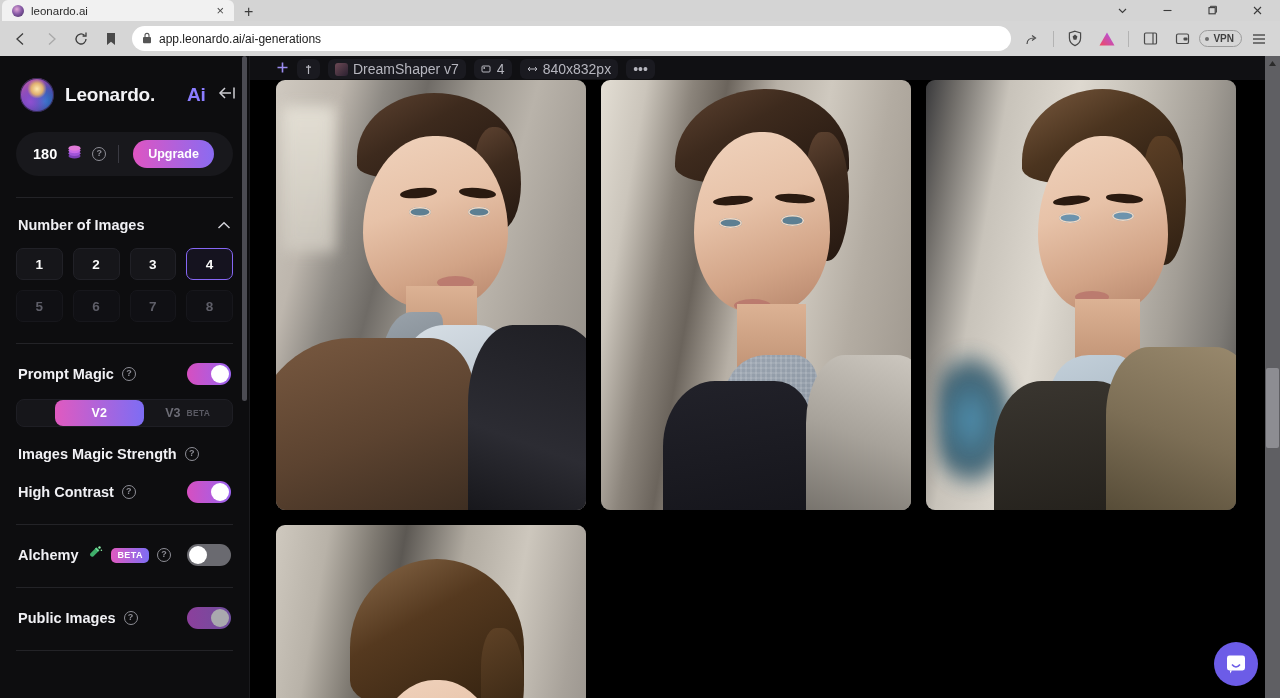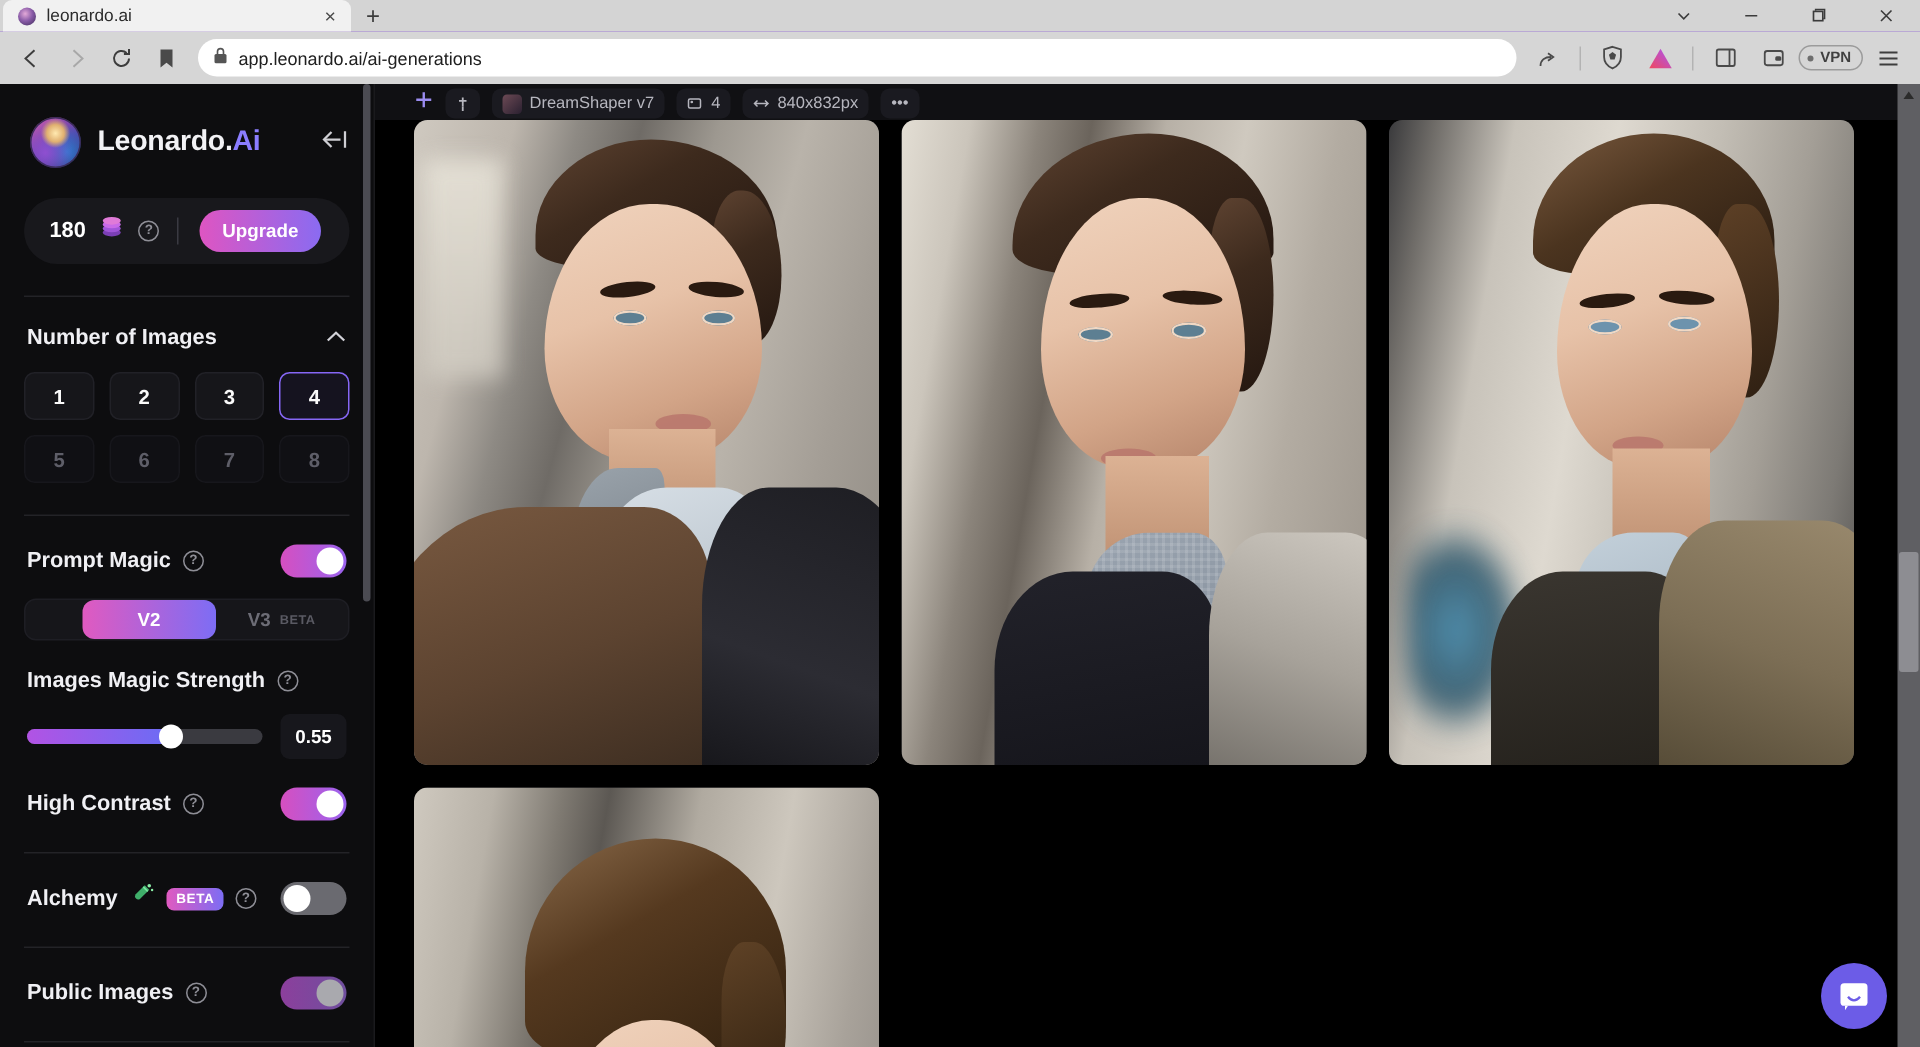--- a/index.html
+++ b/index.html
@@ -11,7 +11,7 @@
   }
 
   
-  .browser { width: 1280px; height: 698px; display: flex; flex-direction: column; background: #6d28d9; }
+  .browser { width: 1280px; height: 698px; display: flex; flex-direction: column; background: #be185d; }
 
   .tabstrip {
     height: 21px; background: #d4d4d4;

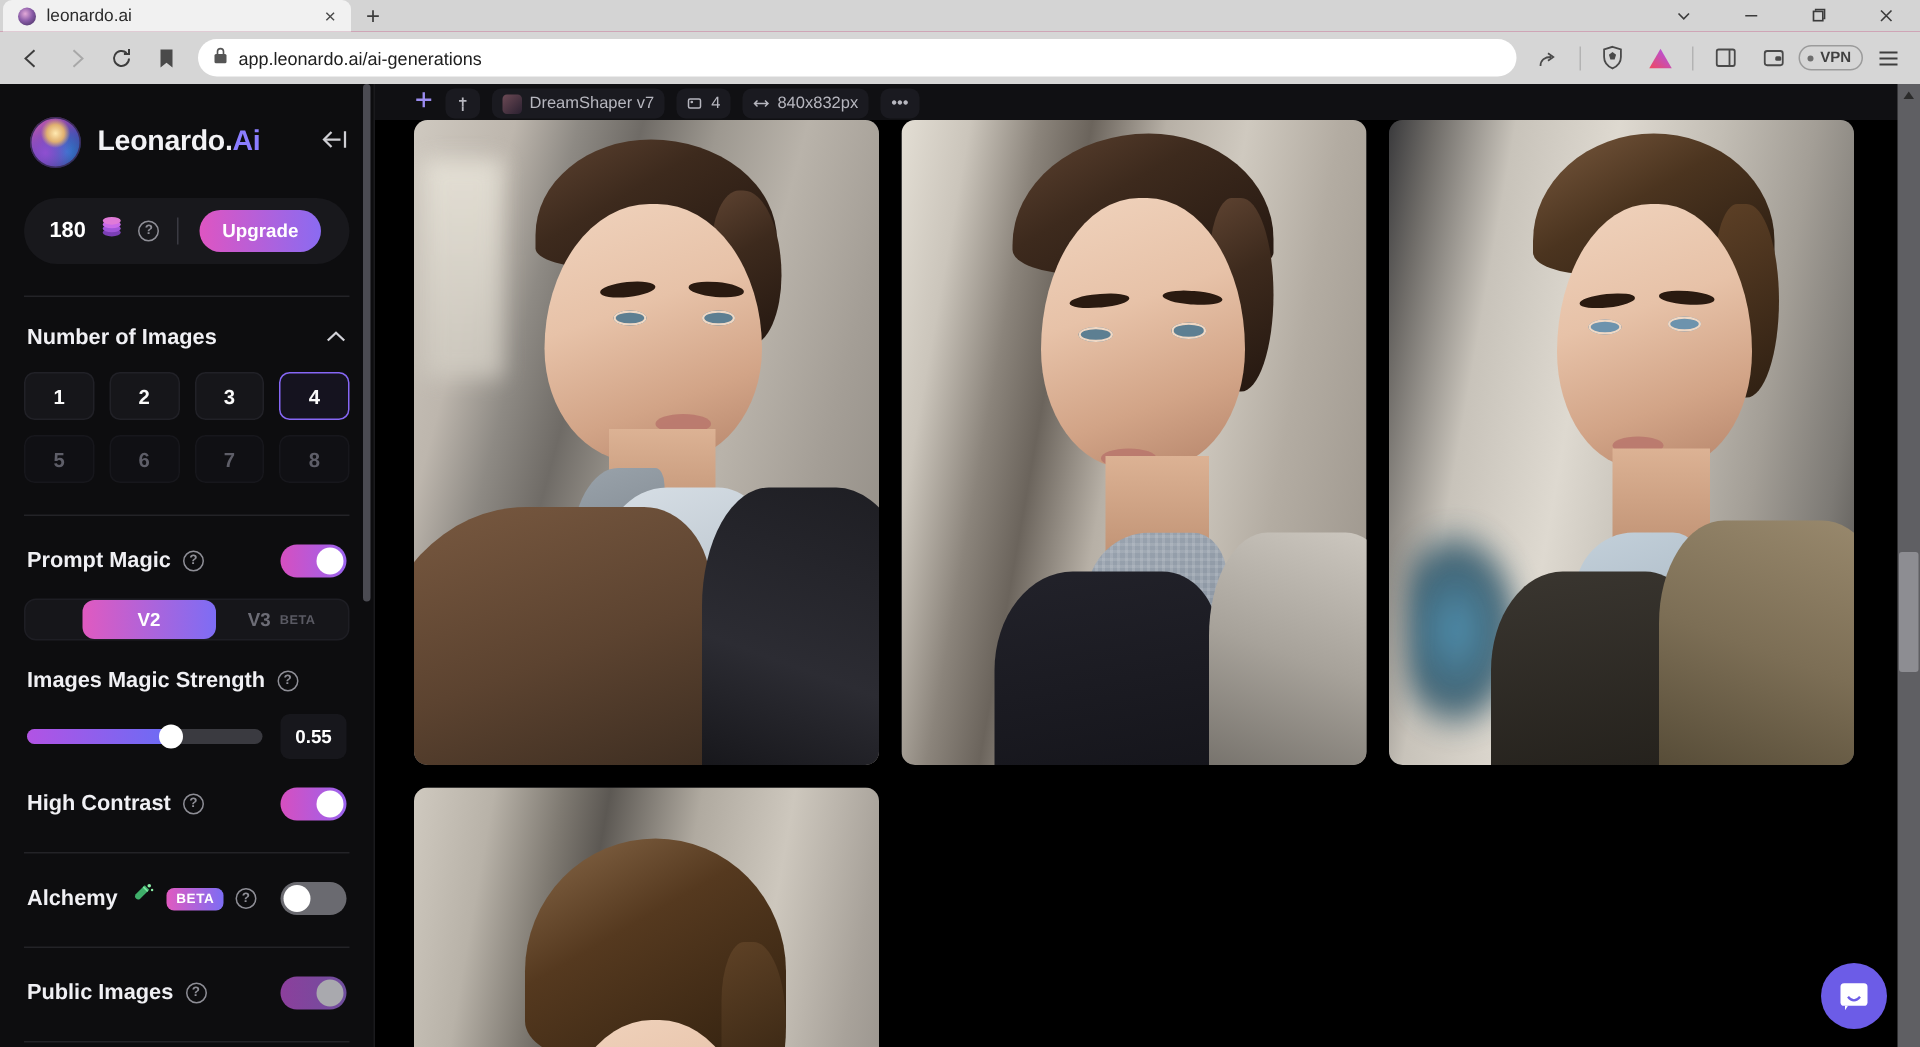--- a/index.html
+++ b/index.html
@@ -214,7 +214,7 @@
   .pb-chip {
     height: 20px; border-radius: 6px; background: #1a1a20;
     display: flex; align-items: center; gap: 5px; padding: 0 7px;
-    font-size: 11px; color: #b6b6be; flex: none;
+    font-size: 14px; color: #b6b6be; flex: none;
     margin-top: 12px; cursor: pointer;
   }
   .pb-ico { flex: none; color: #9b8cf0; margin-top: 12px; cursor: pointer; }

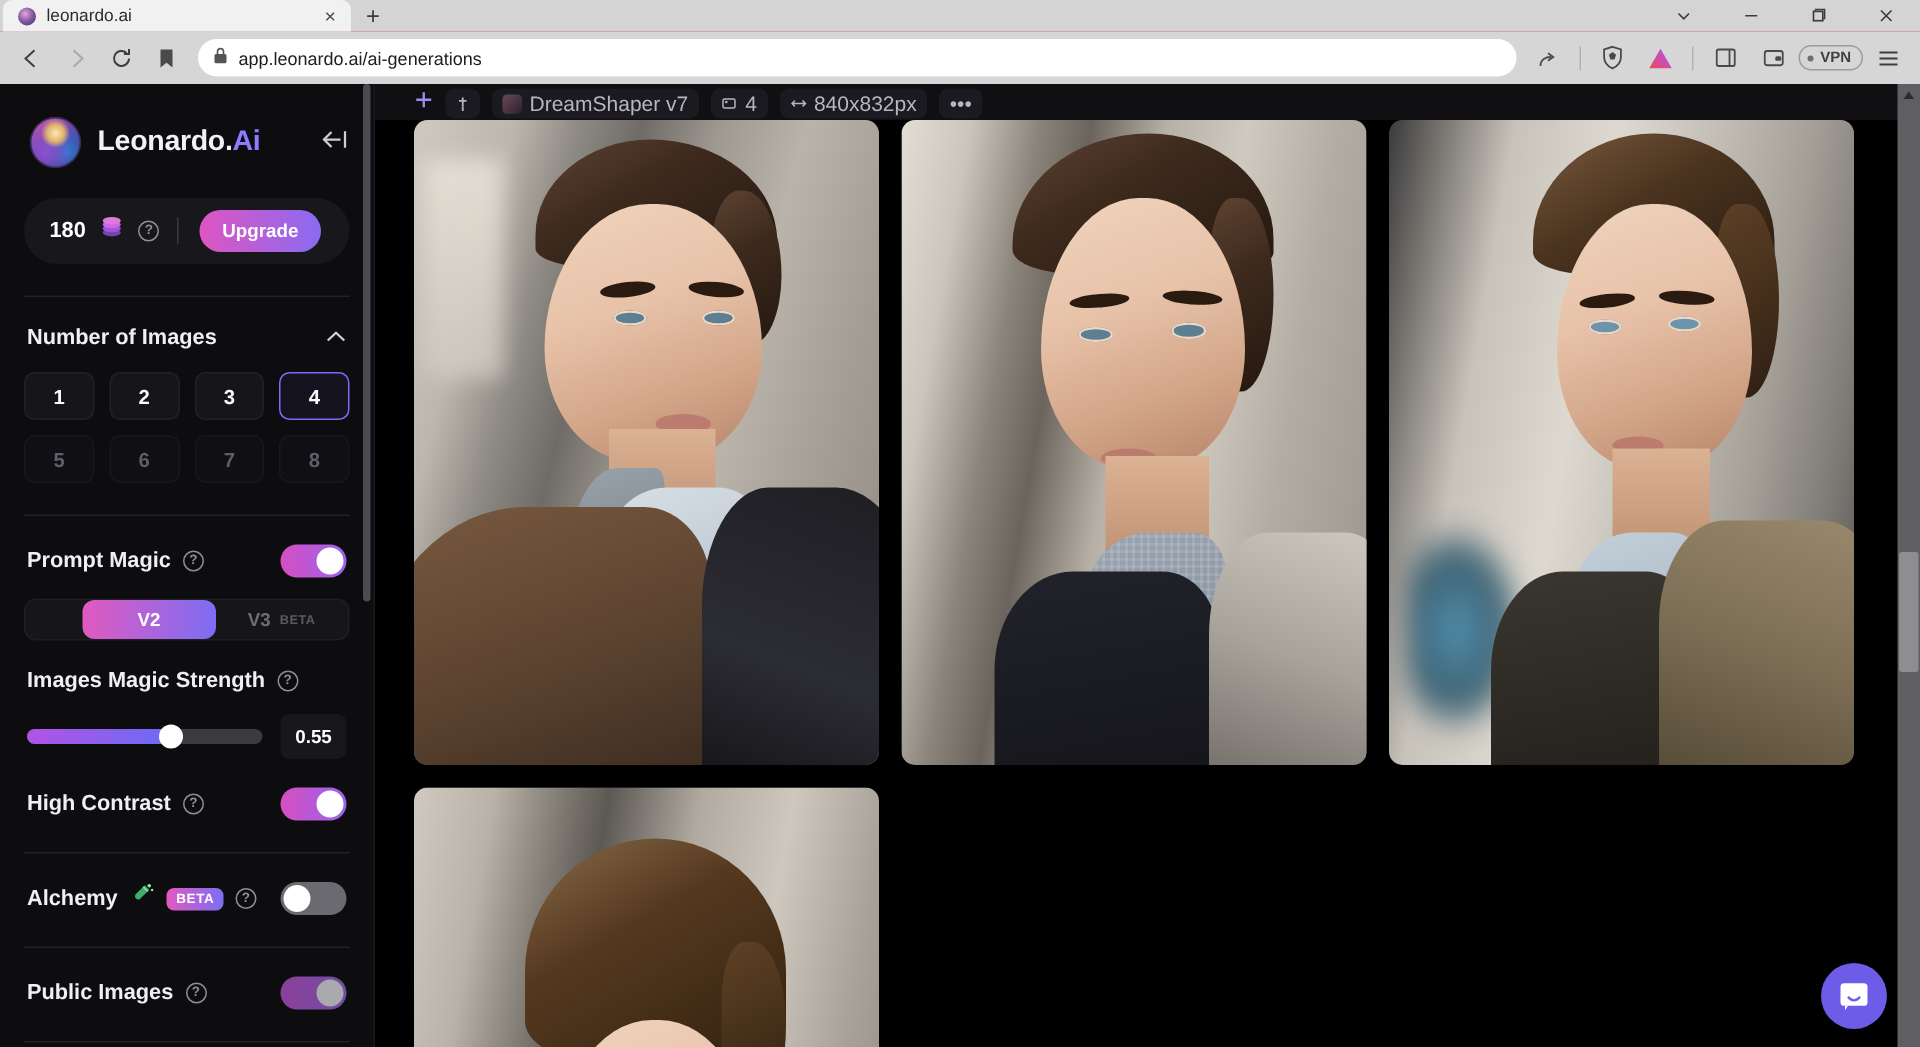--- a/index.html
+++ b/index.html
@@ -91,7 +91,7 @@
     box-shadow: inset 0 0 0 1px #3b2d5c;
   }
   .brand-name { font-size: 19px; font-weight: 700; color: #f2f2f5; letter-spacing: -0.2px; }
-  .brand-name .ai { color: #8b7dff; }
+  .brand-name .ai { color: #8b7dff; margin-left: 32px; }
   .collapse-ico { margin-left: auto; color: #cfcfd4; cursor: pointer; }
 
   .credits {

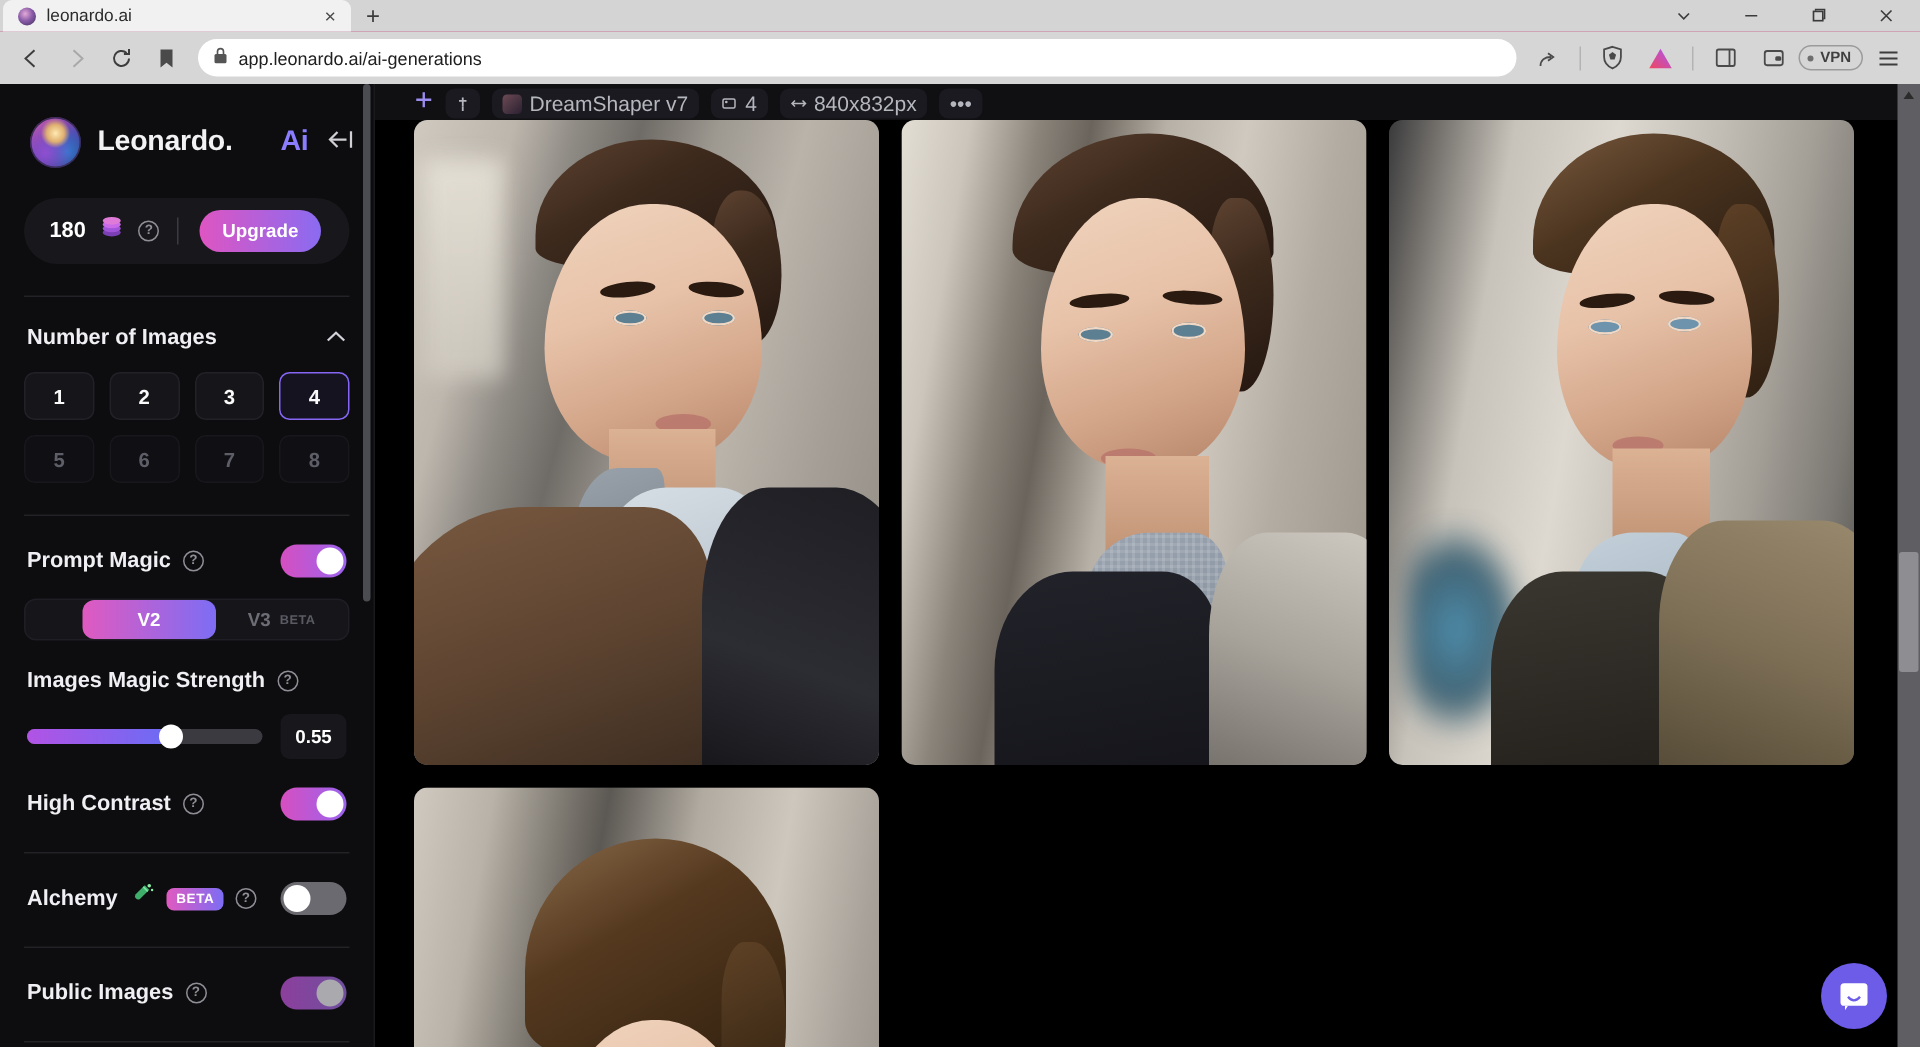--- a/index.html
+++ b/index.html
@@ -616,13 +616,6 @@
           <span class="q-ico">?</span>
         </div>
 
-        <div class="slider-row">
-          <span class="track">
-            <span class="fill" style="width: 61%;"></span>
-            <span class="thumb" style="left: calc(61% - 8px);"></span>
-          </span>
-          <span class="sval">0.55</span>
-        </div>
 
         <div class="row">
           <span class="row-label">High Contrast</span>

